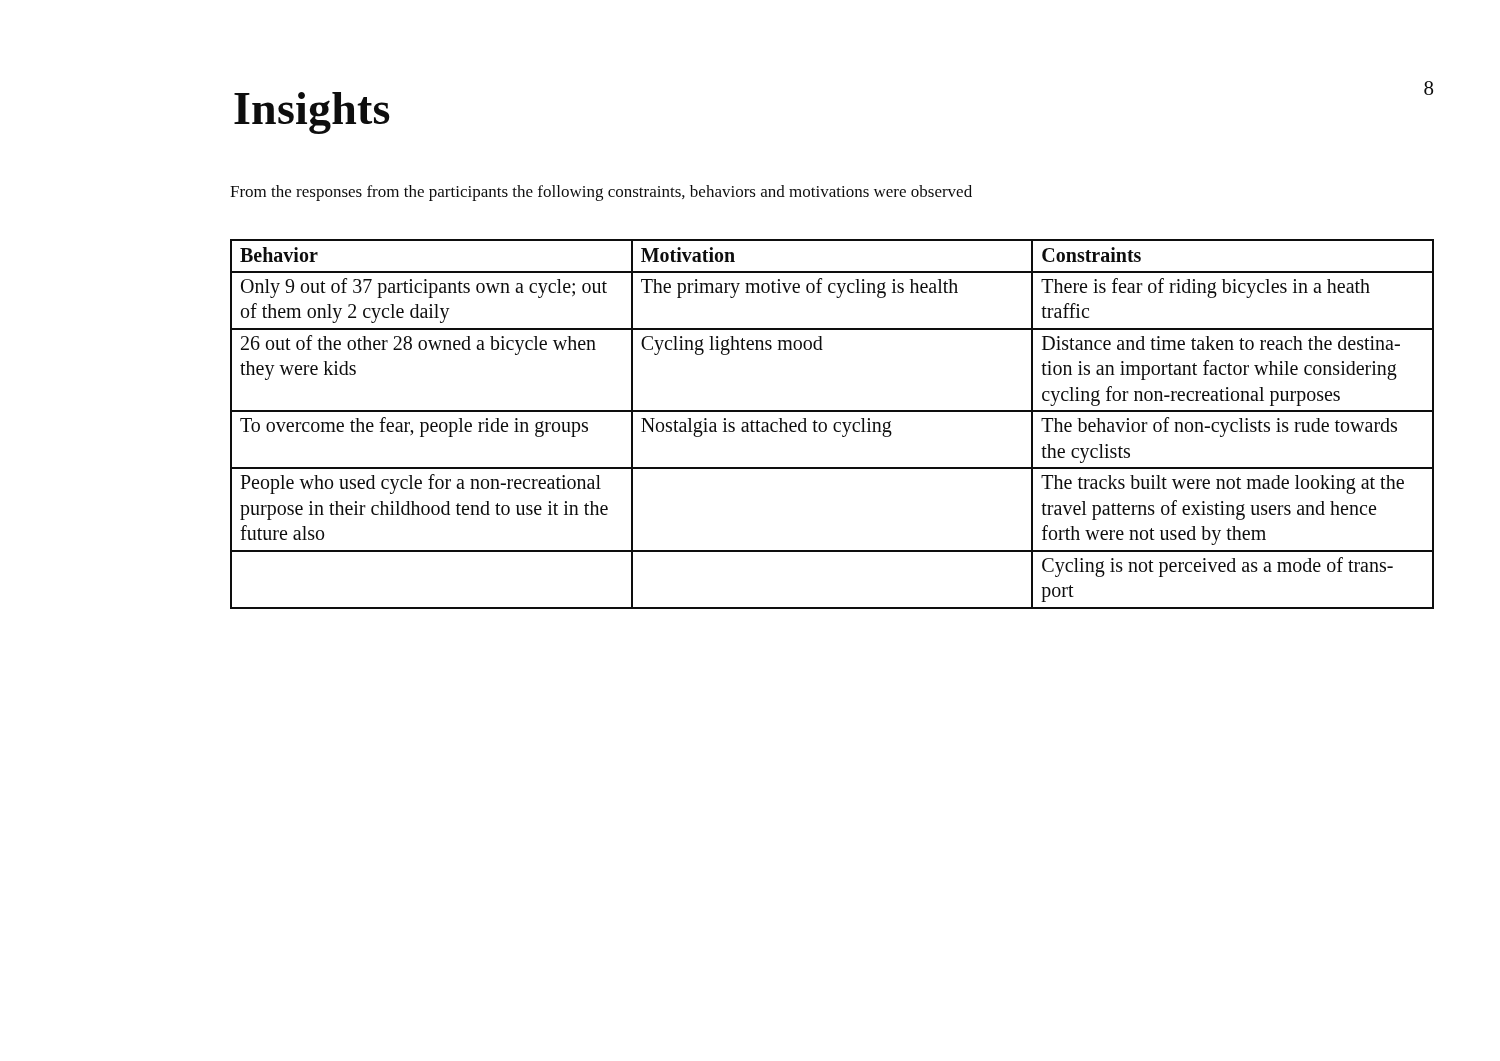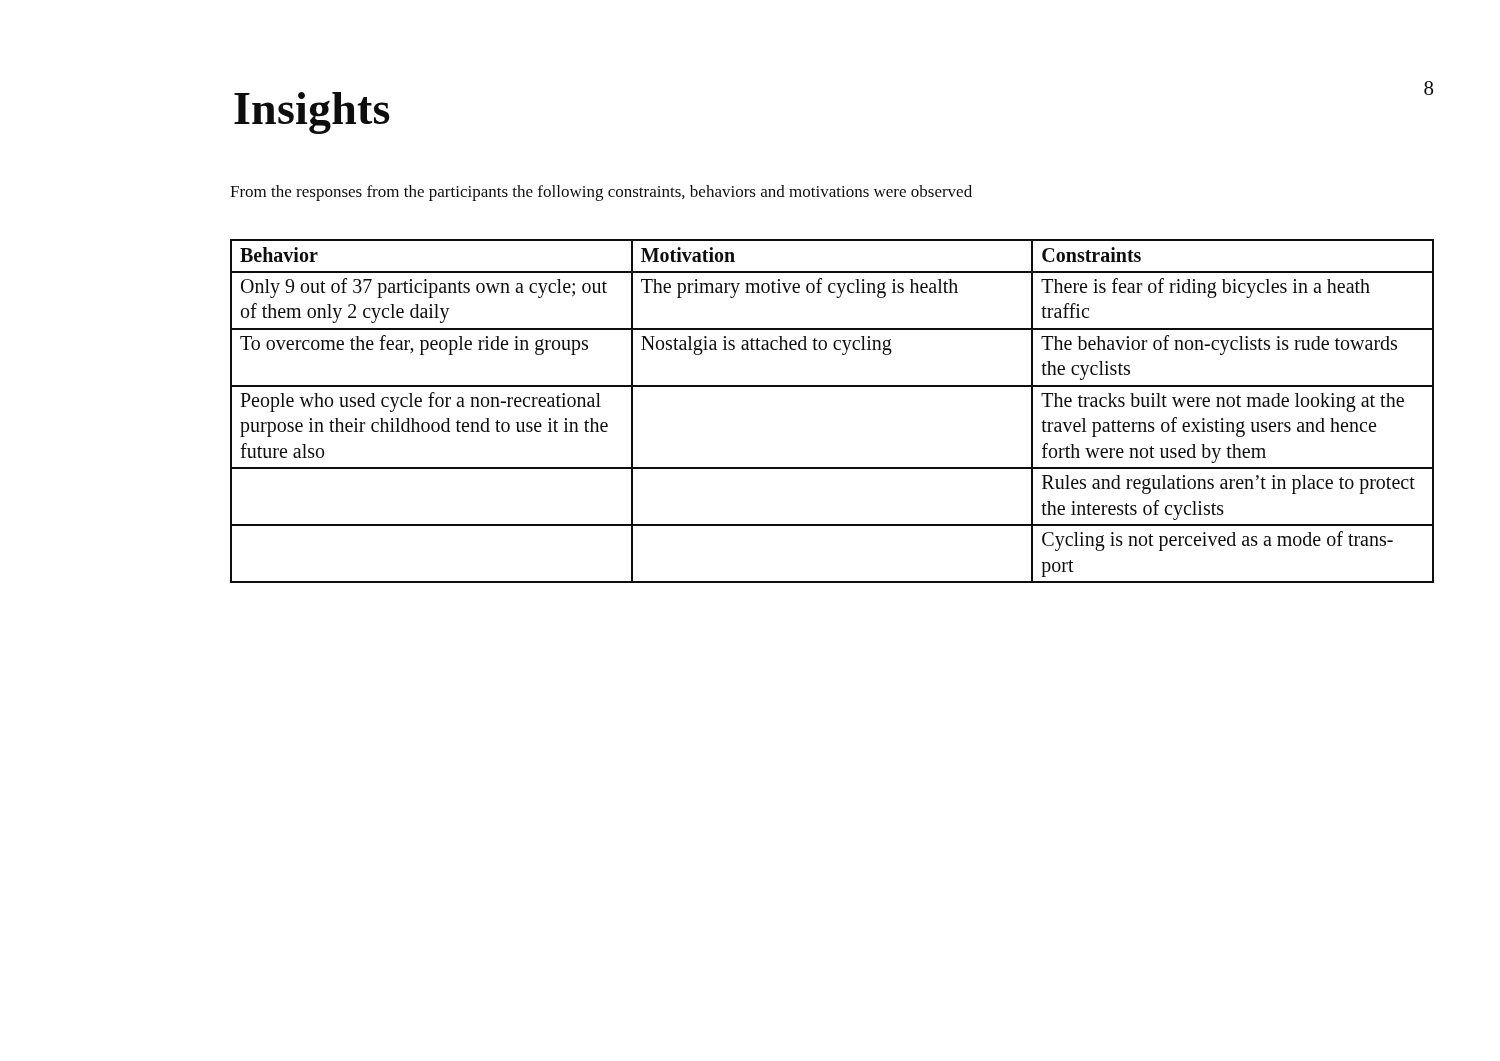--- a/index.html
+++ b/index.html
@@ -89,6 +89,11 @@
       <td>There is fear of riding bicycles in a heath traffic</td>
     </tr>
     <tr>
+      <td>26 out of the other 28 owned a bicycle when they were kids</td>
+      <td>Cycling lightens mood</td>
+      <td>Distance and time taken to reach the destina­tion is an important factor while considering cycling for non-recreational purposes</td>
+    </tr>
+    <tr>
       <td>To overcome the fear, people ride in groups</td>
       <td>Nostalgia is attached to cycling</td>
       <td>The behavior of non-cyclists is rude towards the cyclists</td>

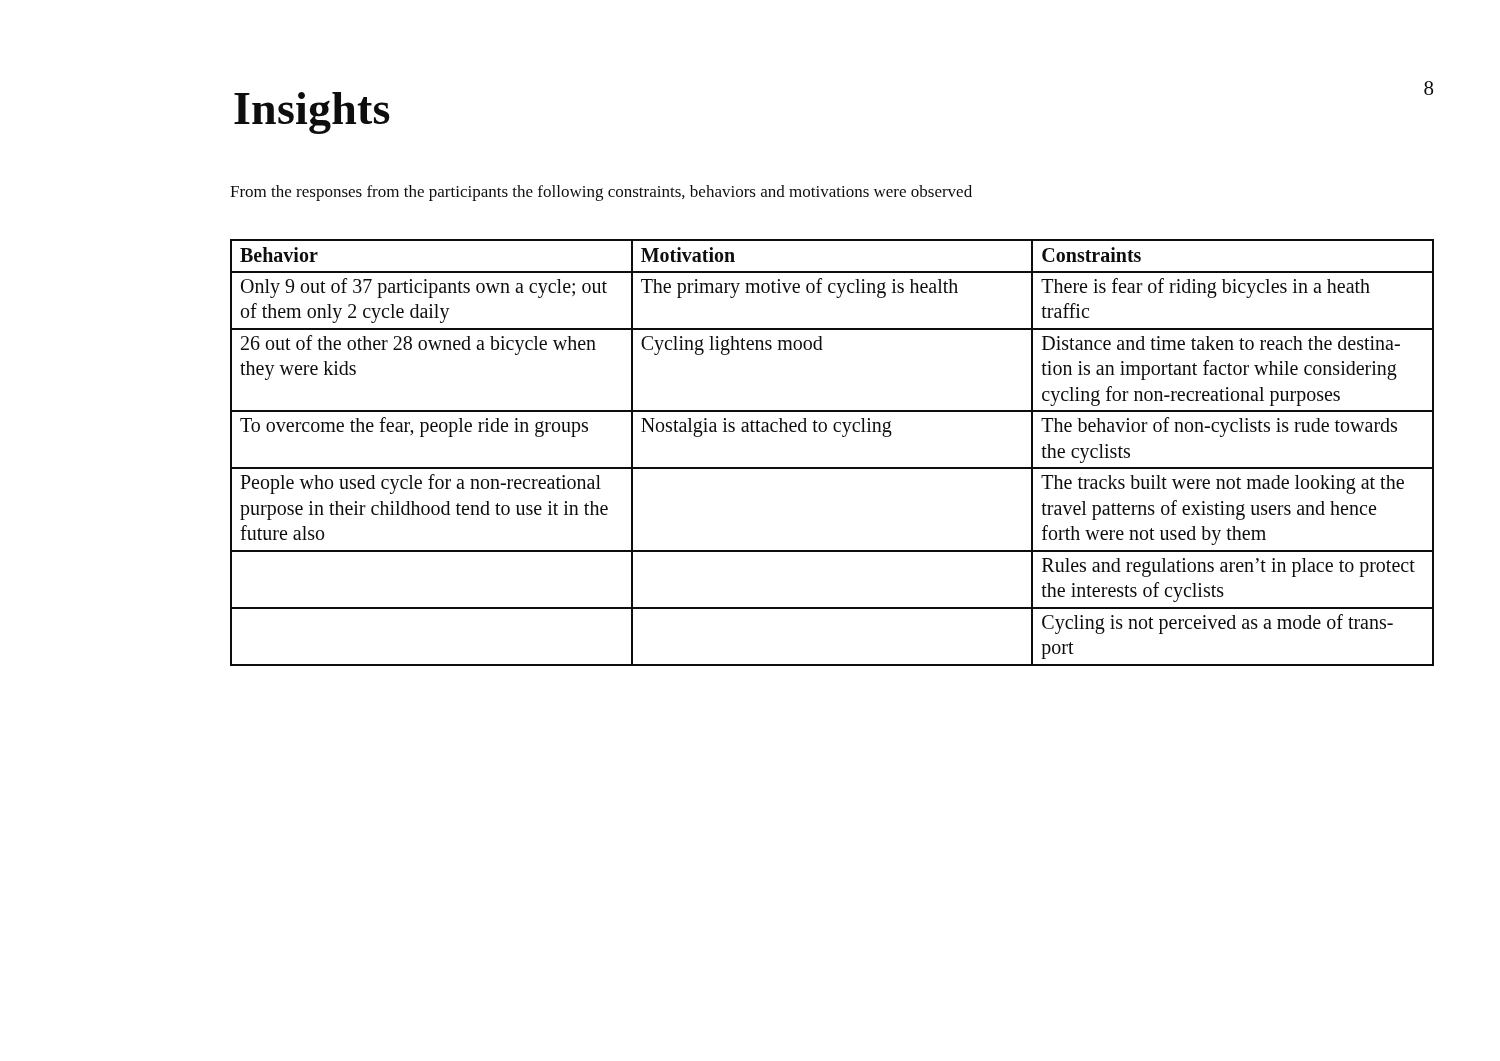--- a/index.html
+++ b/index.html
@@ -106,11 +106,6 @@
     <tr>
       <td></td>
       <td></td>
-      <td>Rules and regulations aren’t in place to pro­tect the interests of cyclists</td>
-    </tr>
-    <tr>
-      <td></td>
-      <td></td>
       <td>Cycling is not perceived as a mode of trans­port</td>
     </tr>
   </tbody>

